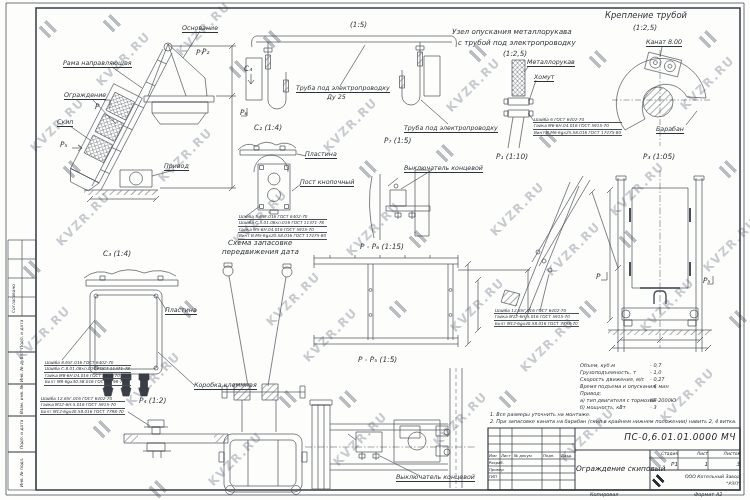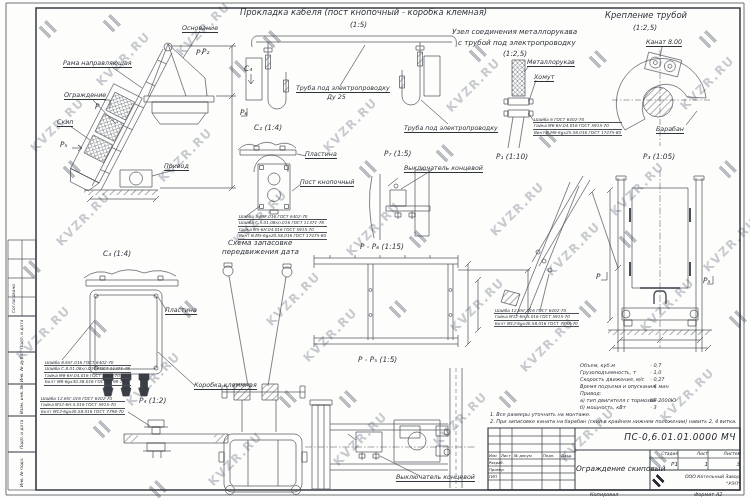--- a/index.html
+++ b/index.html
@@ -466,7 +466,6 @@
     </g>
   </svg>
 
-  <span class="lbl ttl" style="left:240px;top:7px">Прокладка кабеля (пост кнопочный - коробка клемная)</span>
   <span class="lbl mid" style="left:350px;top:20px">(1:5)</span>
   <span class="lbl mid" style="left:452px;top:27px">Узел соединения металлорукава</span>
   <span class="lbl mid" style="left:458px;top:38px">с трубой под электропроводку</span>

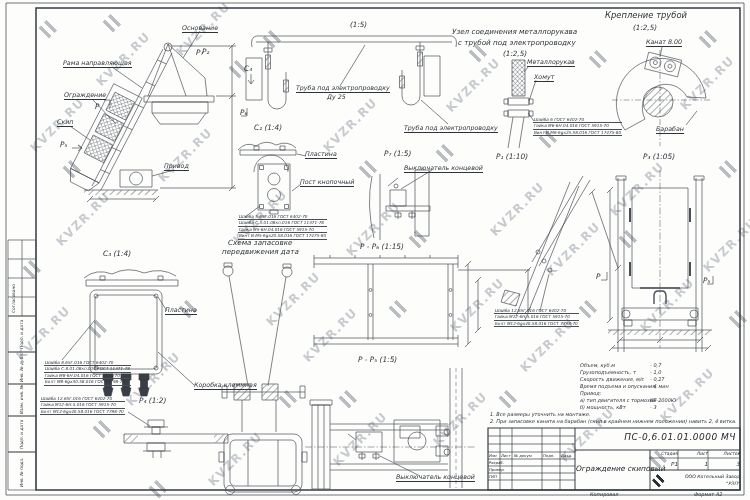--- a/index.html
+++ b/index.html
@@ -467,7 +467,7 @@
   </svg>
 
   <span class="lbl mid" style="left:350px;top:20px">(1:5)</span>
-  <span class="lbl mid" style="left:452px;top:27px">Узел соединения металлорукава</span>
+  <span class="lbl mid" style="left:452px;top:27px">Узел опускания металлорукава</span>
   <span class="lbl mid" style="left:458px;top:38px">с трубой под электропроводку</span>
   <span class="lbl mid" style="left:503px;top:49px">(1:2,5)</span>
   <span class="lbl ttl" style="left:605px;top:10px">Крепление трубой</span>

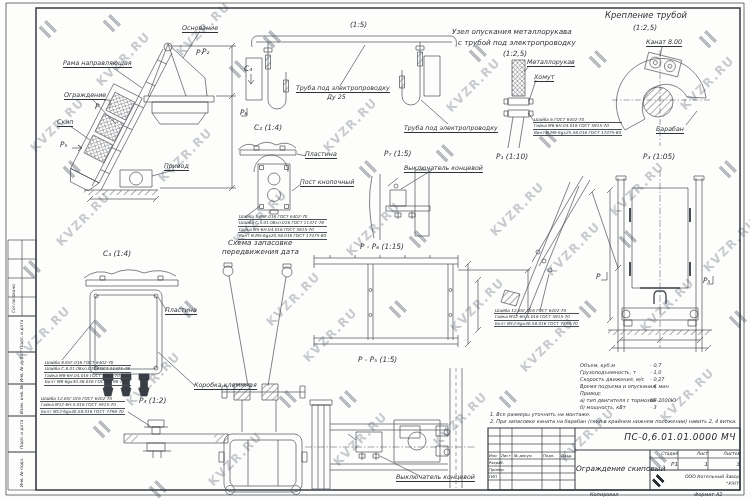--- a/index.html
+++ b/index.html
@@ -499,7 +499,7 @@
   <span class="lbl mark" style="left:95px;top:102px">P</span>
   <span class="lbl mark" style="left:60px;top:140px">P₅</span>
   <span class="lbl mark" style="left:254px;top:123px">C₂ (1:4)</span>
-  <span class="lbl mark" style="left:384px;top:149px">P₇ (1:5)</span>
+  <span class="lbl mark" style="left:384px;top:136px">P₇ (1:5)</span>
   <span class="lbl mark" style="left:496px;top:152px">P₁ (1:10)</span>
   <span class="lbl mark" style="left:643px;top:152px">P₃ (1:05)</span>
   <span class="lbl mark" style="left:103px;top:249px">C₃ (1:4)</span>

